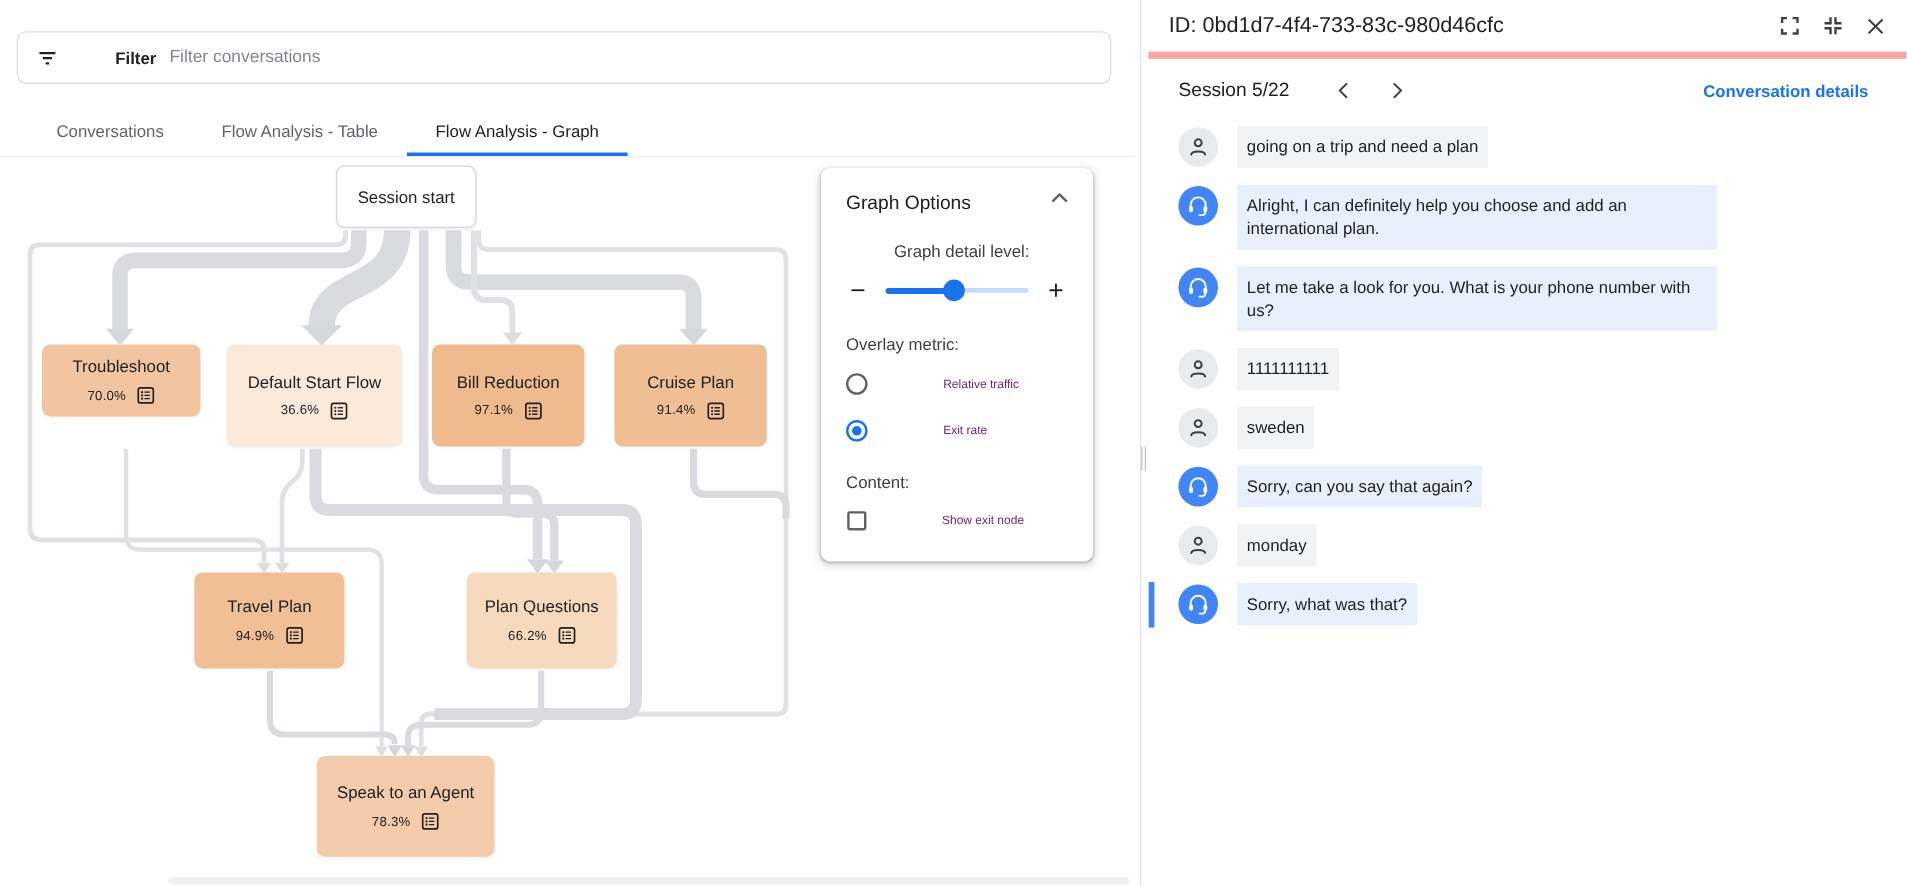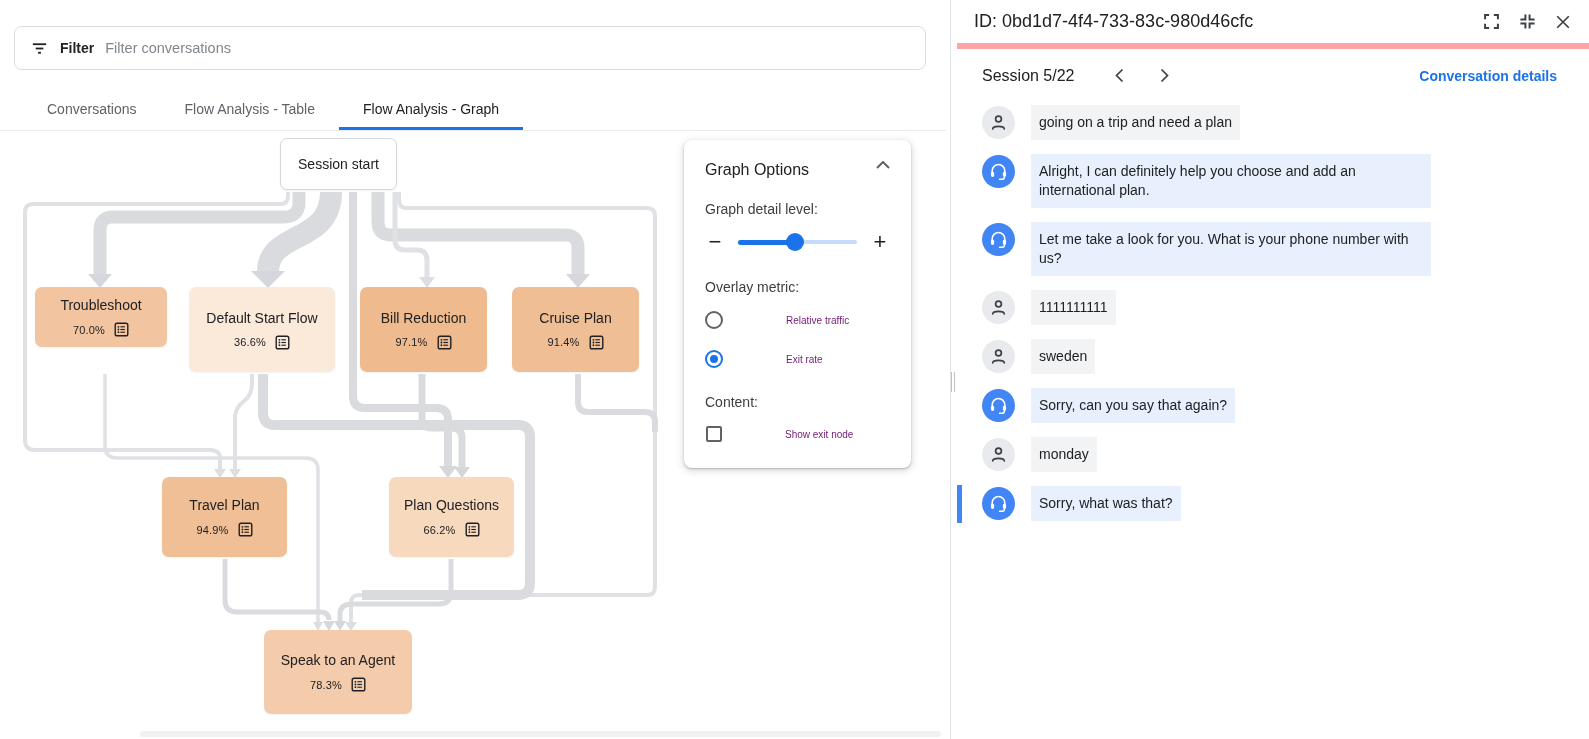--- a/index.html
+++ b/index.html
@@ -24,7 +24,7 @@
     border:1px solid #DADCE0; border-radius:8px; background:#fff;
     display:flex; align-items:center; padding:0 15px; gap:11px; z-index:6;
   }
-  .filter-label { font-size:14px; font-weight:bold; color:#202124; }
+  .filter-label { font-size:14px; font-weight:bold; color:#202124;margin-left:36px; }
   .filter-placeholder { font-size:14.5px; color:#80868B; }
 
   .tabs {

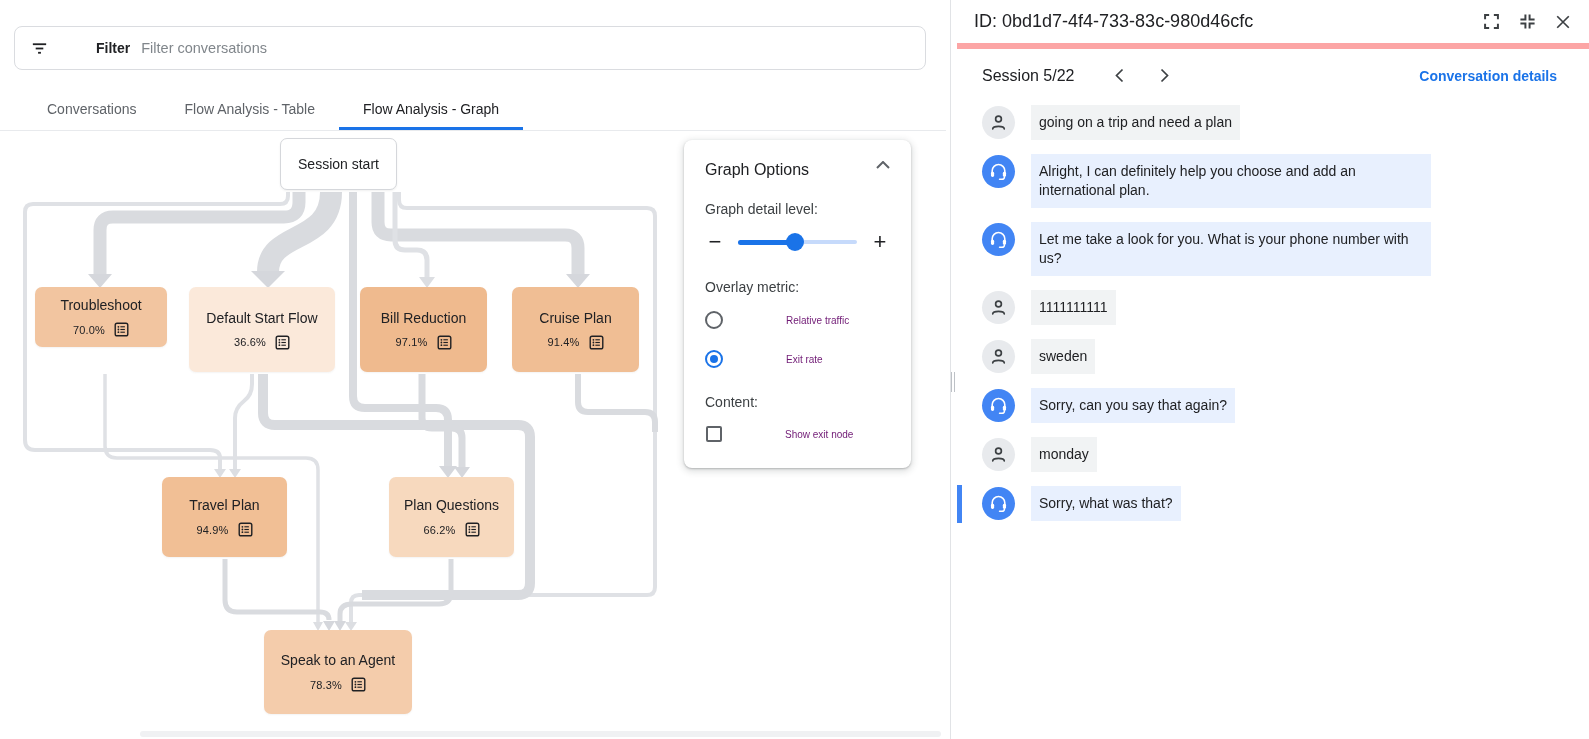--- a/index.html
+++ b/index.html
@@ -61,7 +61,7 @@
   .options-head { display:flex; align-items:flex-start; justify-content:space-between; }
   .options-title { font-size:16px; color:#202124; }
   .opt-label { font-size:14px; color:#3C4043; }
-  .mt20 { margin-top:22px; } .mt26 { margin-top:28px; } .mt24 { margin-top:26px; }
+  .mt20 { margin-top:22px;margin-left:40px; } .mt26 { margin-top:28px; } .mt24 { margin-top:26px; }
   .slider-row { margin-top:16px; display:flex; align-items:center; }
   .slider-btn { font-size:22px; line-height:18px; color:#202124; cursor:pointer; width:20px; text-align:center; user-select:none; }
   .slider-track { position:relative; flex:1; height:18px; margin:0 13px; cursor:pointer; }

